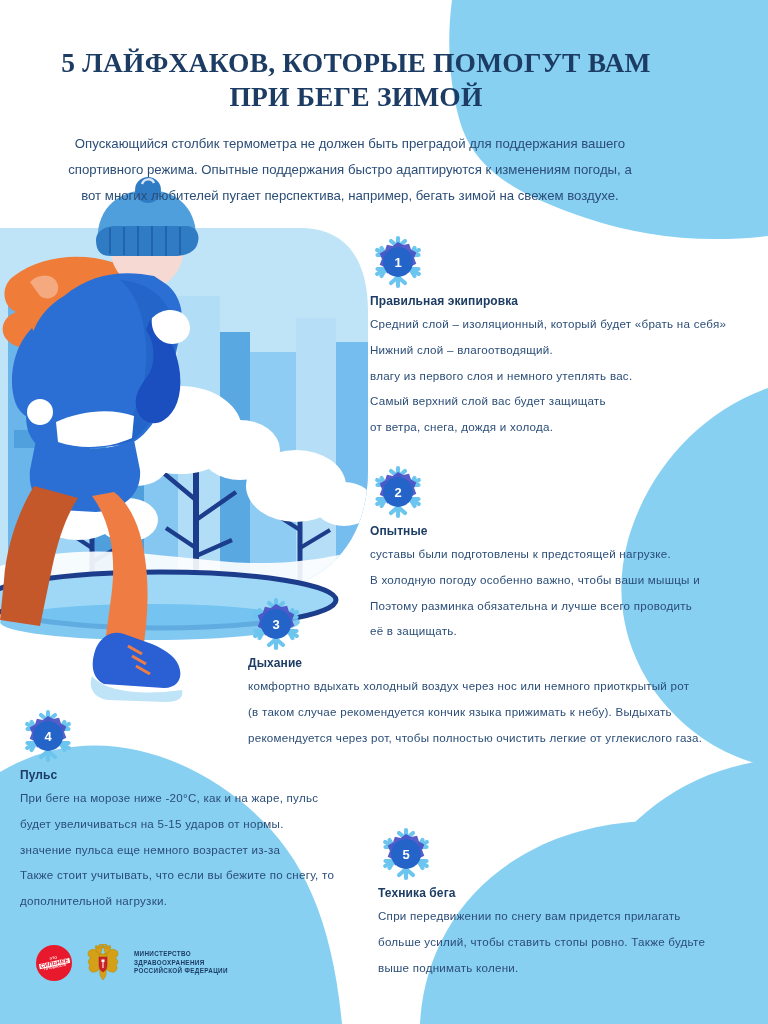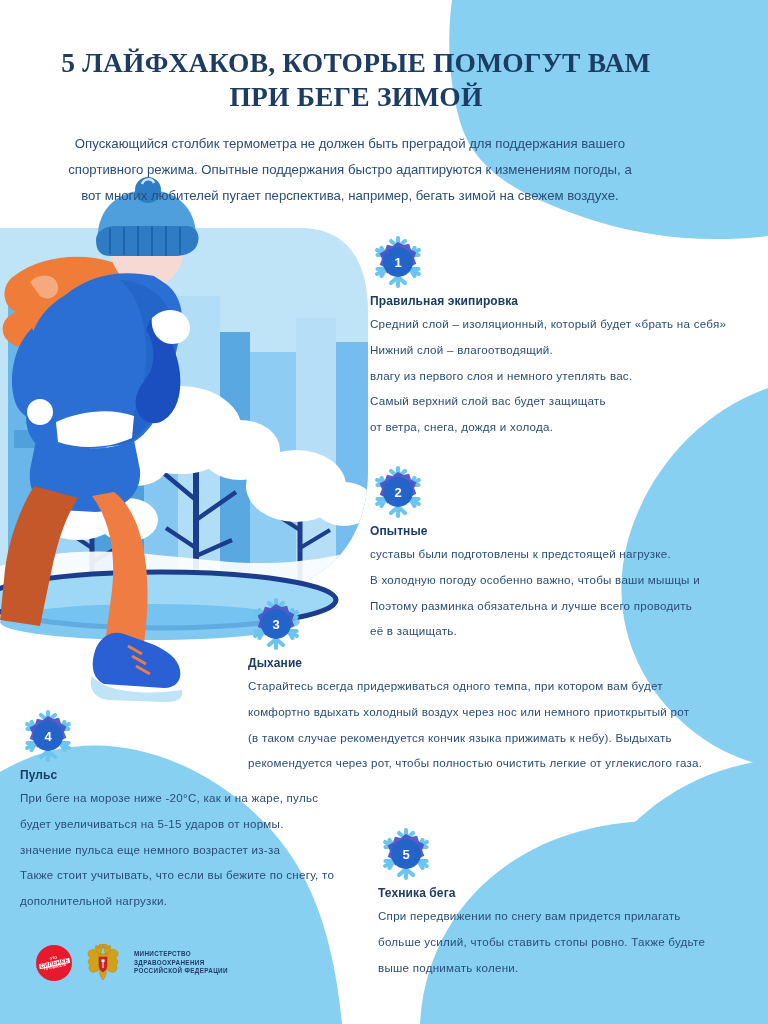--- a/index.html
+++ b/index.html
@@ -346,7 +346,6 @@
     </div>
     <h2 class="bk-title">Дыхание</h2>
     <div class="bk-body">
-      <p>Старайтесь всегда придерживаться одного темпа, при котором вам будет</p>
       <p>комфортно вдыхать холодный воздух через нос или немного приоткрытый рот</p>
       <p>(в таком случае рекомендуется кончик языка прижимать к небу). Выдыхать</p>
       <p>рекомендуется через рот, чтобы полностью очистить легкие от углекислого газа.</p>

